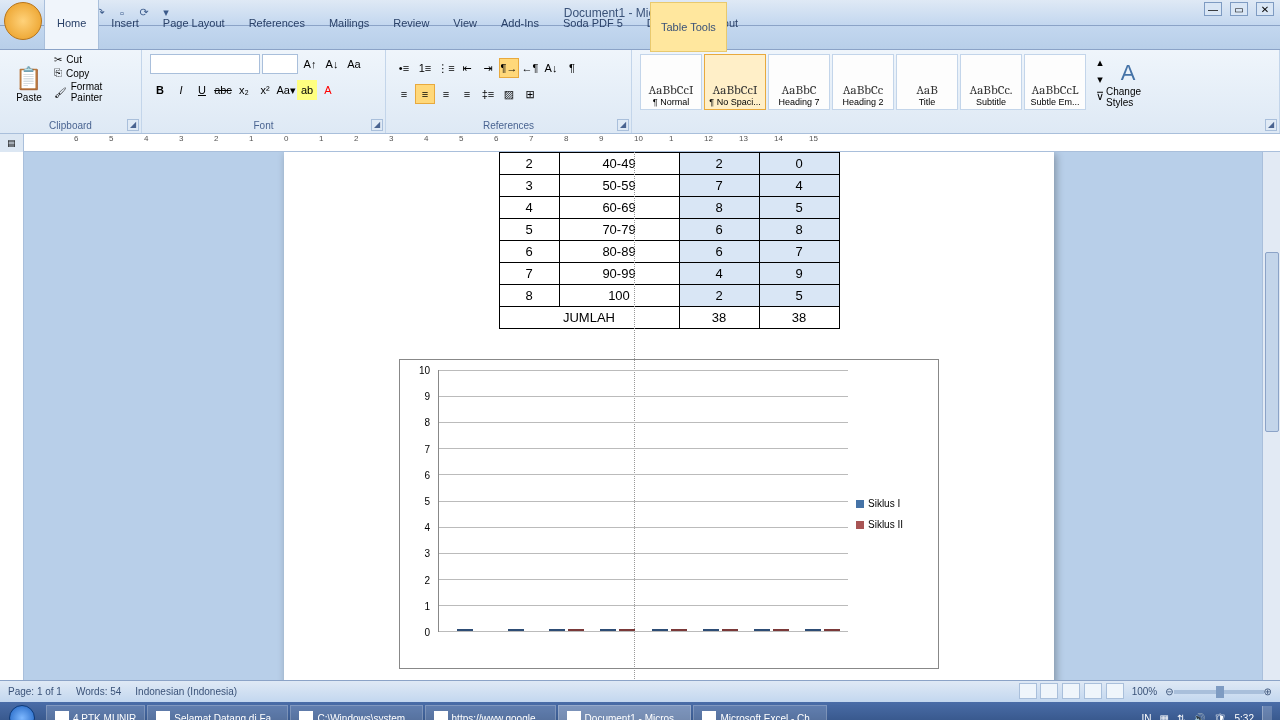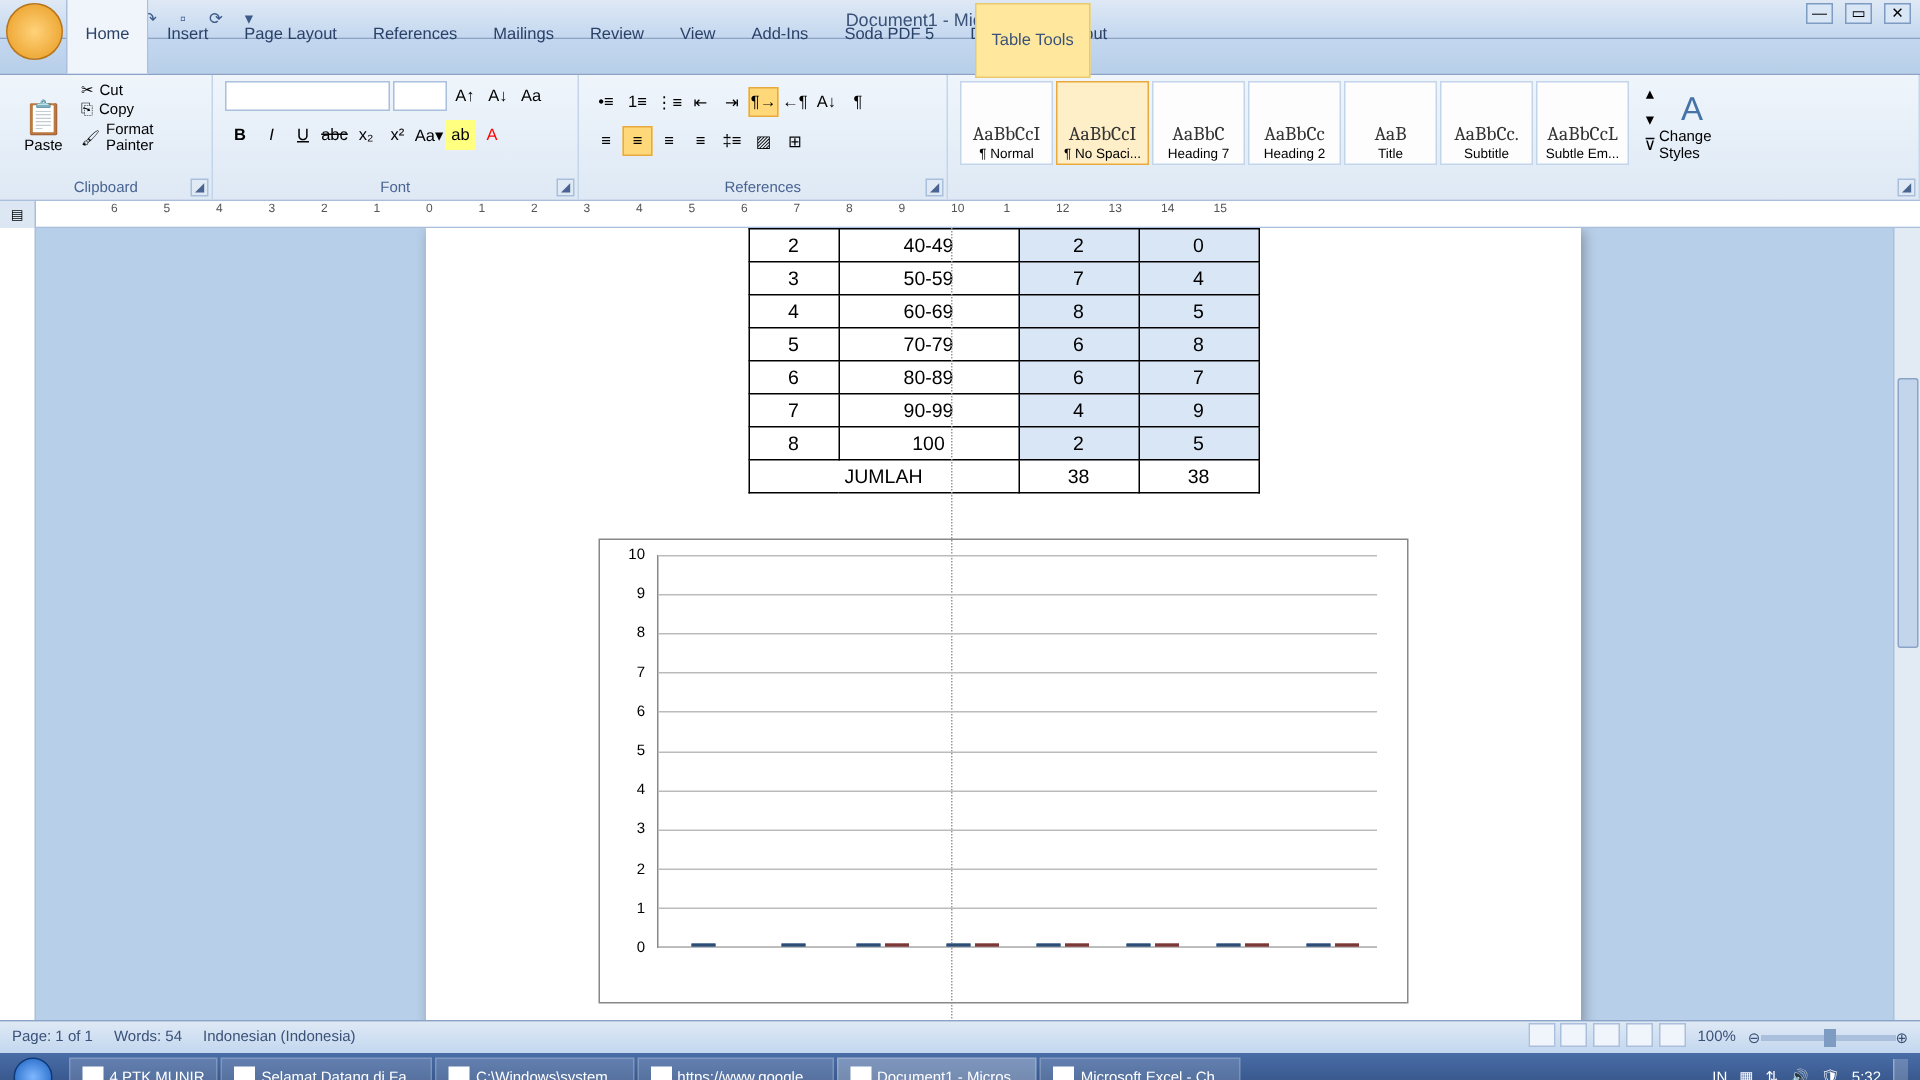--- a/index.html
+++ b/index.html
@@ -408,6 +408,16 @@
               </div>
             </div>
         </div>
+        <div class="legend" id="legend">
+            <div class="legend-item">
+              <span class="legend-sw" style="background:#4573a7"></span>
+              <span>Siklus I</span>
+            </div>
+            <div class="legend-item">
+              <span class="legend-sw" style="background:#a85454"></span>
+              <span>Siklus II</span>
+            </div>
+          </div>
       </div>
     </div>
   </div>

